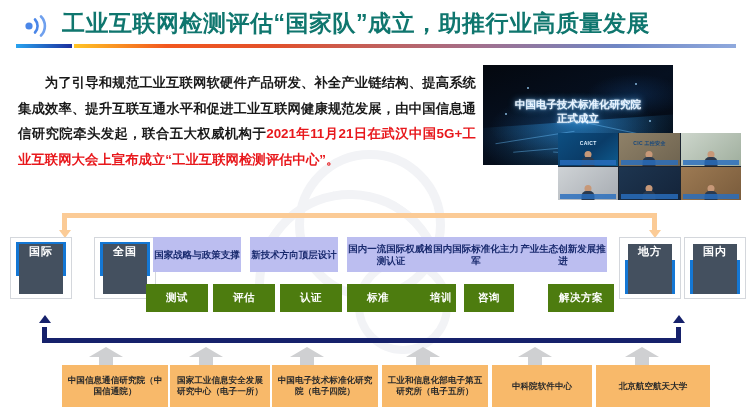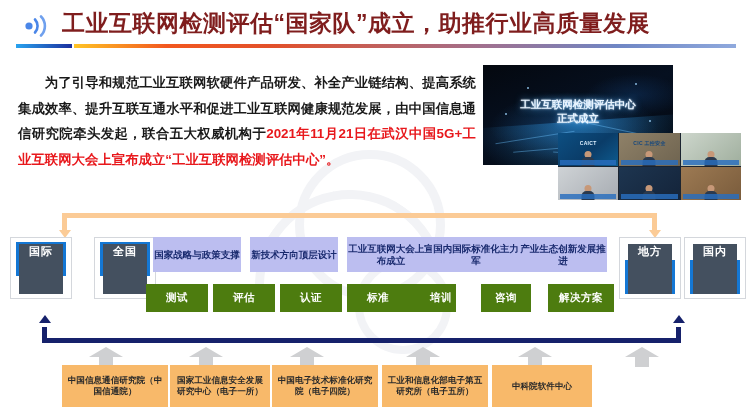--- a/index.html
+++ b/index.html
@@ -24,7 +24,7 @@
   .hdr-icon { position:absolute; left:20px; top:14px; width:38px; height:24px; }
   .title {
     position:absolute; left:62px; top:8px; width:660px; height:30px;
-    font-size:23px; font-weight:bold; color:#7f1d1d; letter-spacing:.5px;
+    font-size:23px; font-weight:bold; color:#0f766e; letter-spacing:.5px;
     line-height:30px; white-space:nowrap;
   }
   .rule { position:absolute; left:16px; top:44px; width:720px; height:4px; }

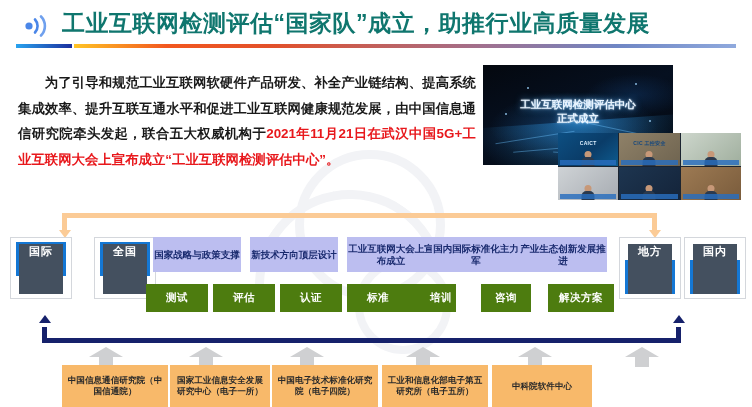--- a/index.html
+++ b/index.html
@@ -183,7 +183,7 @@
       <div class="scr-dot" style="left:22px;top:48px;"></div>
       <div class="scr-dot" style="left:120px;top:80px;"></div>
       <div class="scr-text">
-        <div>工业互联网检测评估中心</div>
+        <div>中国电子技术标准化研究院</div>
         <div>正式成立</div>
       </div>
     </div>

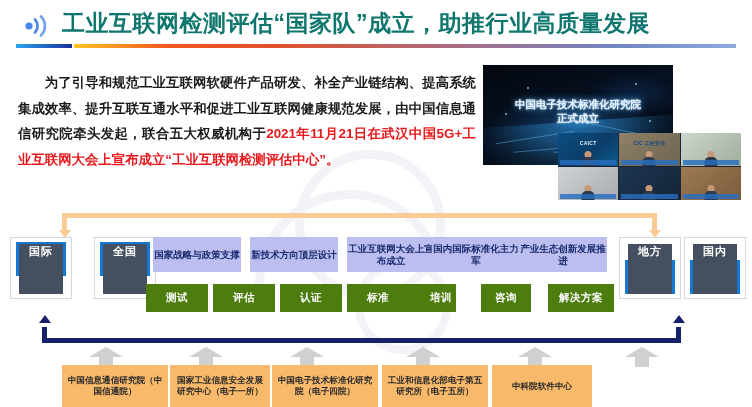--- a/index.html
+++ b/index.html
@@ -278,7 +278,7 @@
 
     <div class="cap" style="left:153px;width:88px;">国家战略与政策支撑</div>
     <div class="cap" style="left:250px;width:88px;">新技术方向顶层设计</div>
-    <div class="cap" style="left:347px;width:88px;">工业互联网大会上宣布成立</div>
+    <div class="cap" style="left:347px;width:88px;">国内一流国际权威检测认证</div>
     <div class="cap" style="left:432px;width:88px;">国内国际标准化主力军</div>
     <div class="cap" style="left:519px;width:88px;">产业生态创新发展推进</div>
 

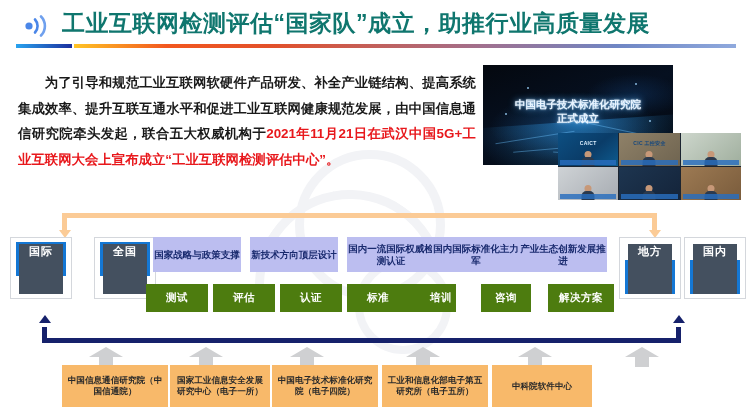--- a/index.html
+++ b/index.html
@@ -287,7 +287,7 @@
     <div class="svc" style="left:280px;width:62px;">认证</div>
     <div class="svc" style="left:347px;width:62px;">标准</div>
     <div class="svc" style="left:394px;width:62px;padding-left:32px;">培训</div>
-    <div class="svc" style="left:481px;width:50px;">咨询</div>
+    <div class="svc" style="left:464px;width:50px;">咨询</div>
     <div class="svc" style="left:548px;width:66px;">解决方案</div>
 
     <div class="orgs">

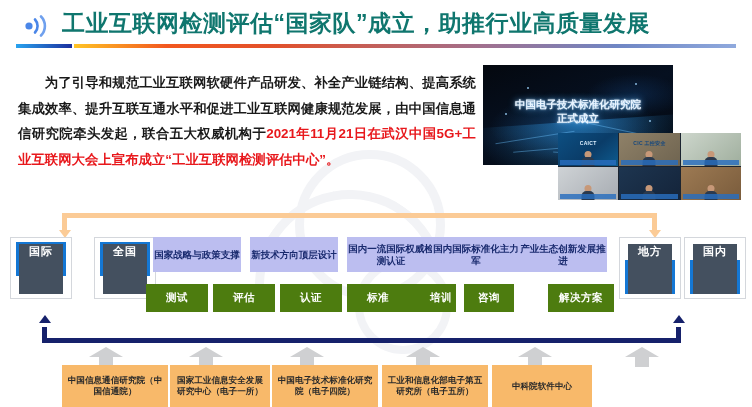--- a/index.html
+++ b/index.html
@@ -321,6 +321,7 @@
       <div class="org" style="left:272px;width:106px;">中国电子技术标准化研究院（电子四院）</div>
       <div class="org" style="left:382px;width:106px;">工业和信息化部电子第五研究所（电子五所）</div>
       <div class="org" style="left:492px;width:100px;">中科院软件中心</div>
+      <div class="org" style="left:596px;width:114px;">北京航空航天大学</div>
     </div>
   </div>
 </div>

